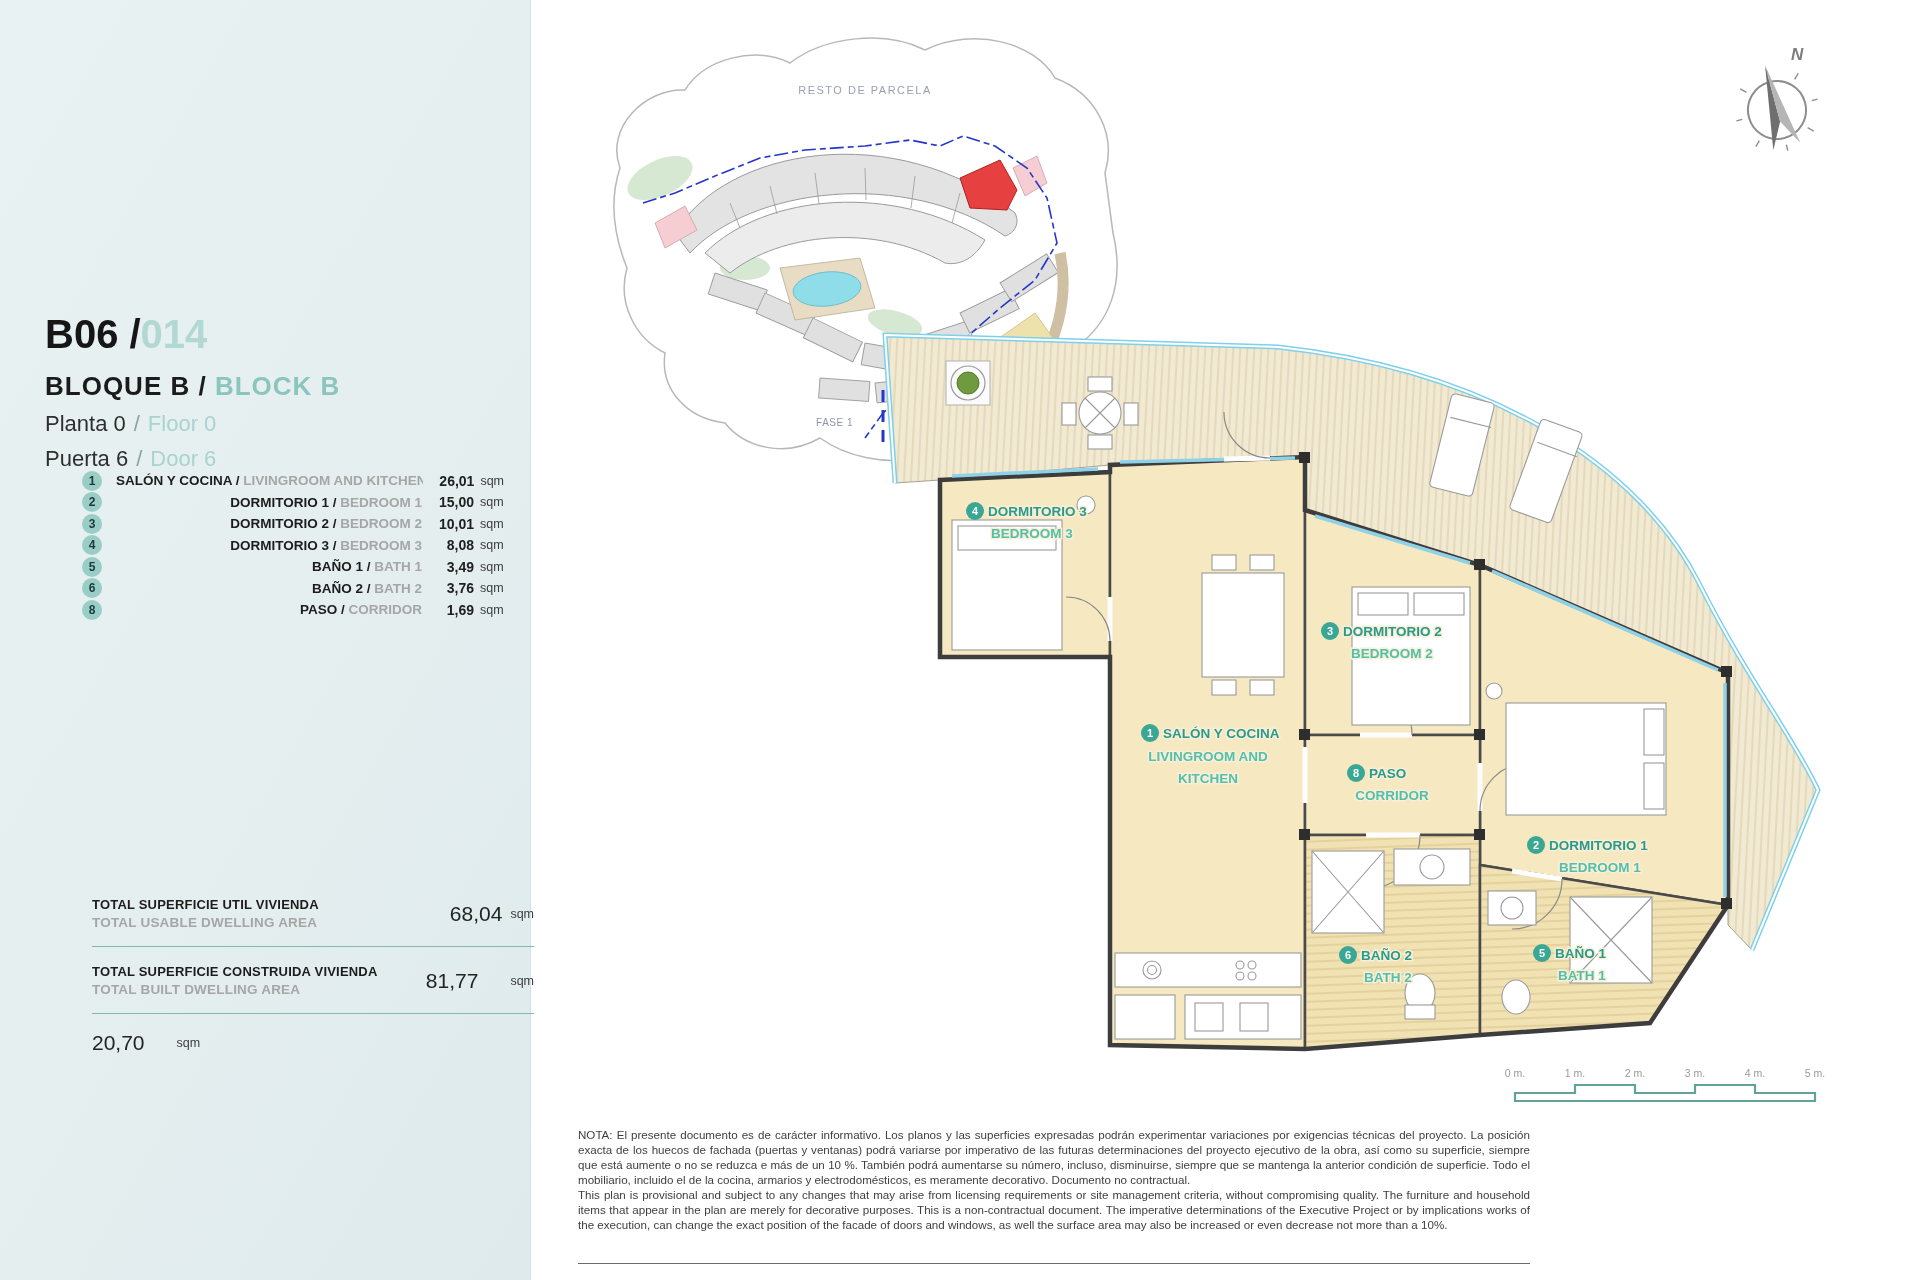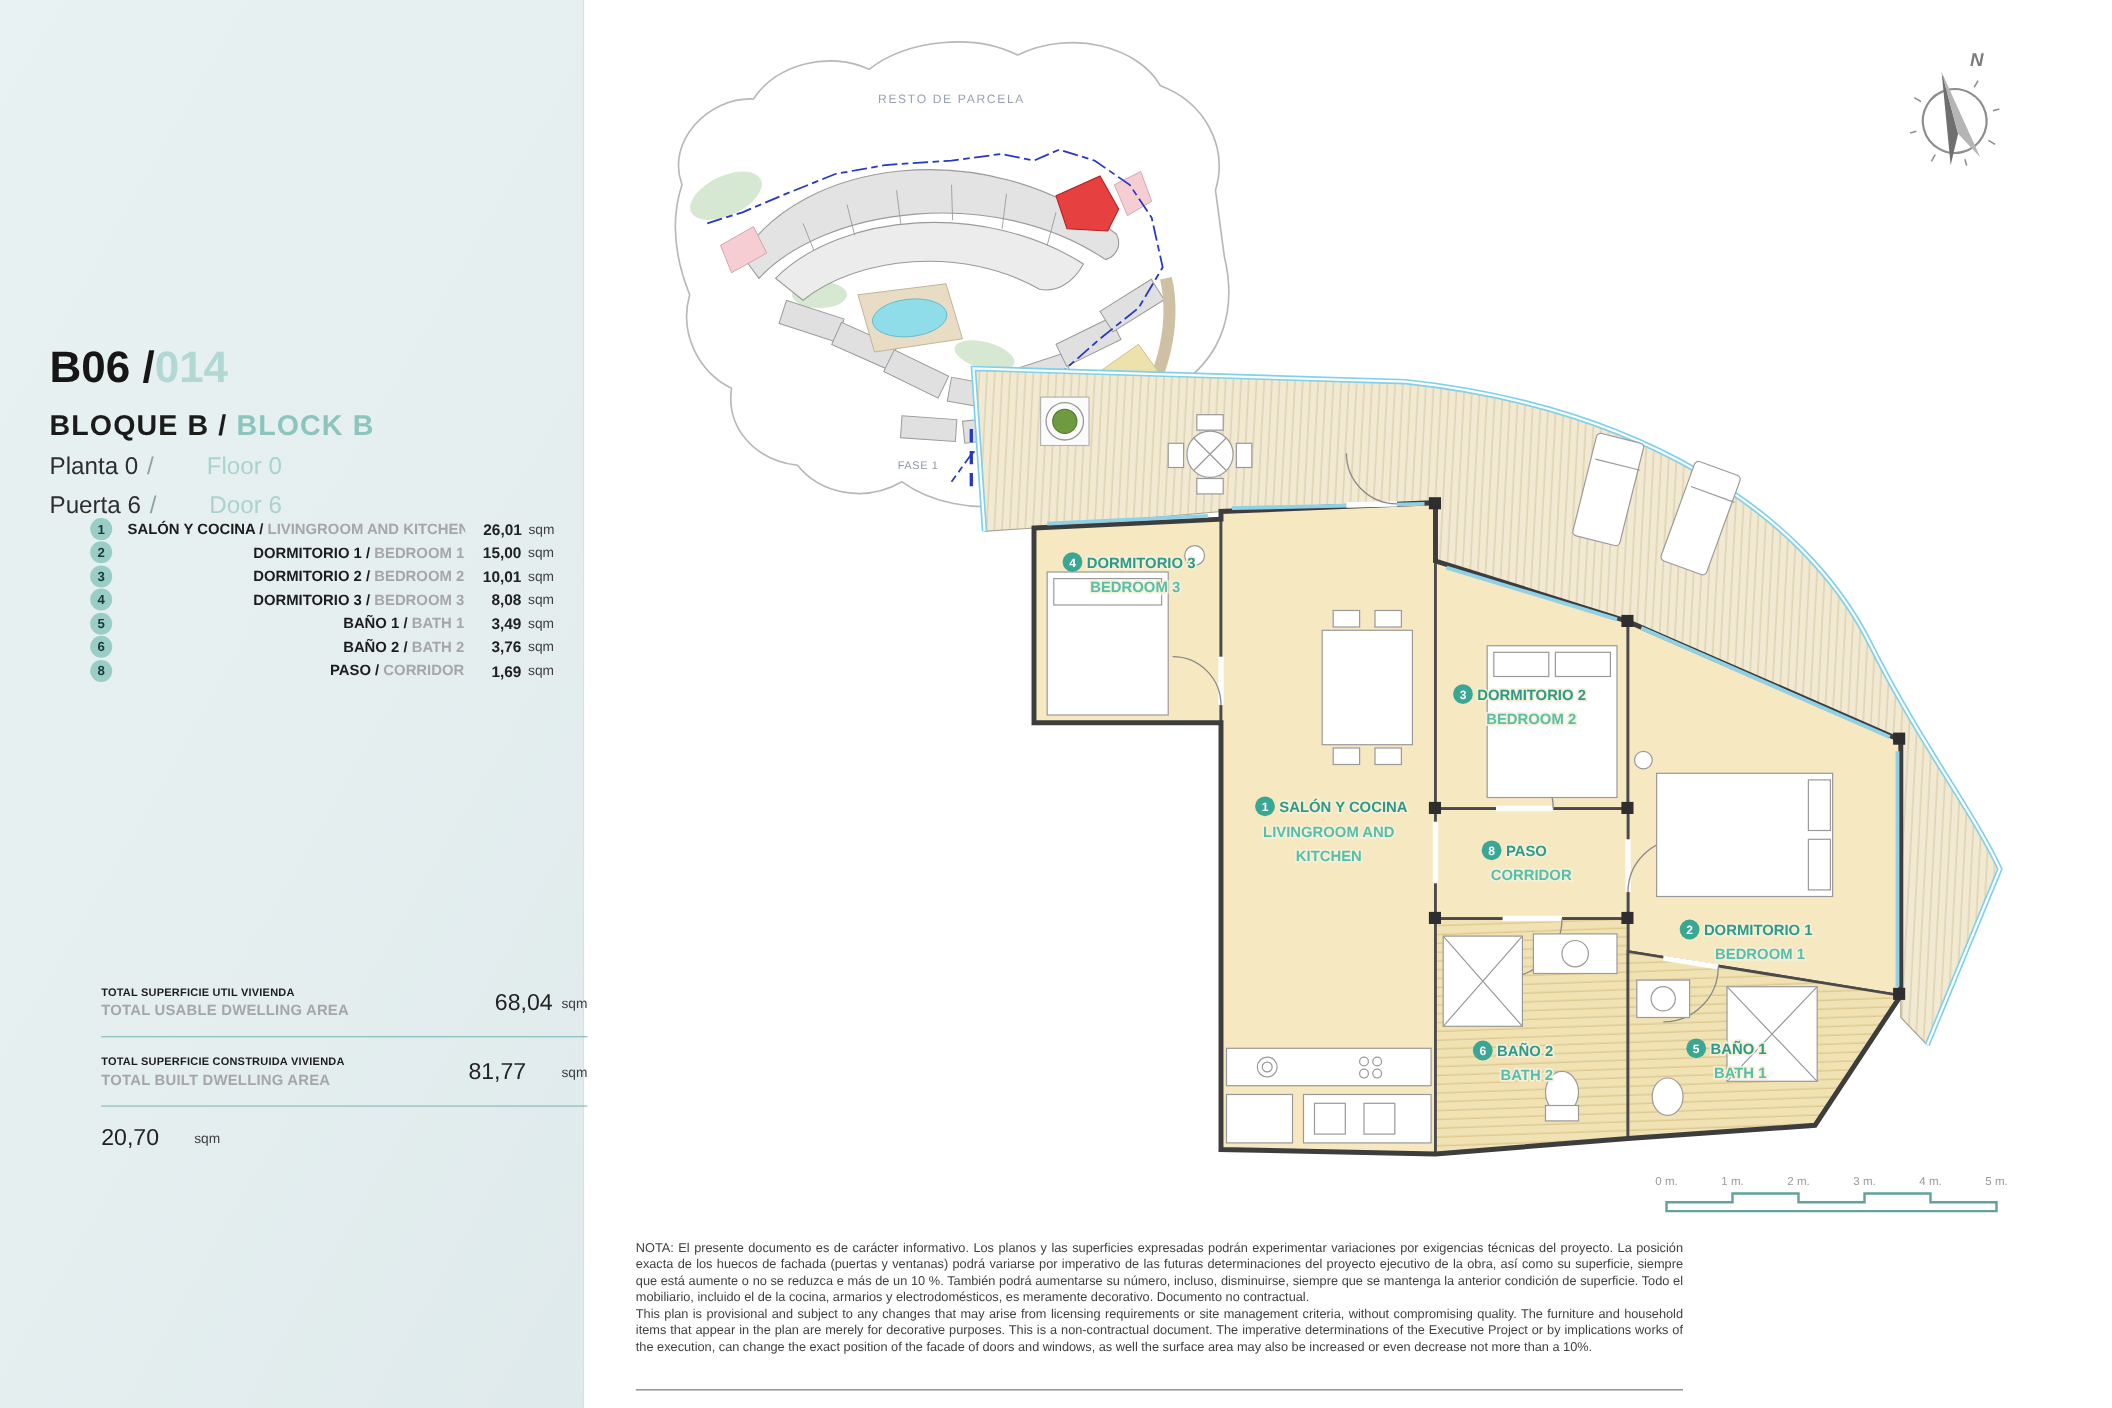--- a/index.html
+++ b/index.html
@@ -17,7 +17,7 @@
   .block-line .lite { color:#8cc5be; }
   .fd-line { margin-top:9px; font-size:22px; color:#2e2e2e; }
   .fd-line .sep { color:#8aa4a2; padding:0 8px; }
-  .fd-line .lite { color:#a9d3ce;margin-left:40px; }
+  .fd-line .lite { color:#a9d3ce; }
 
   .room-list { position:absolute; left:82px; top:470px; width:432px; }
   .room-row { display:flex; align-items:center; height:21.5px; }

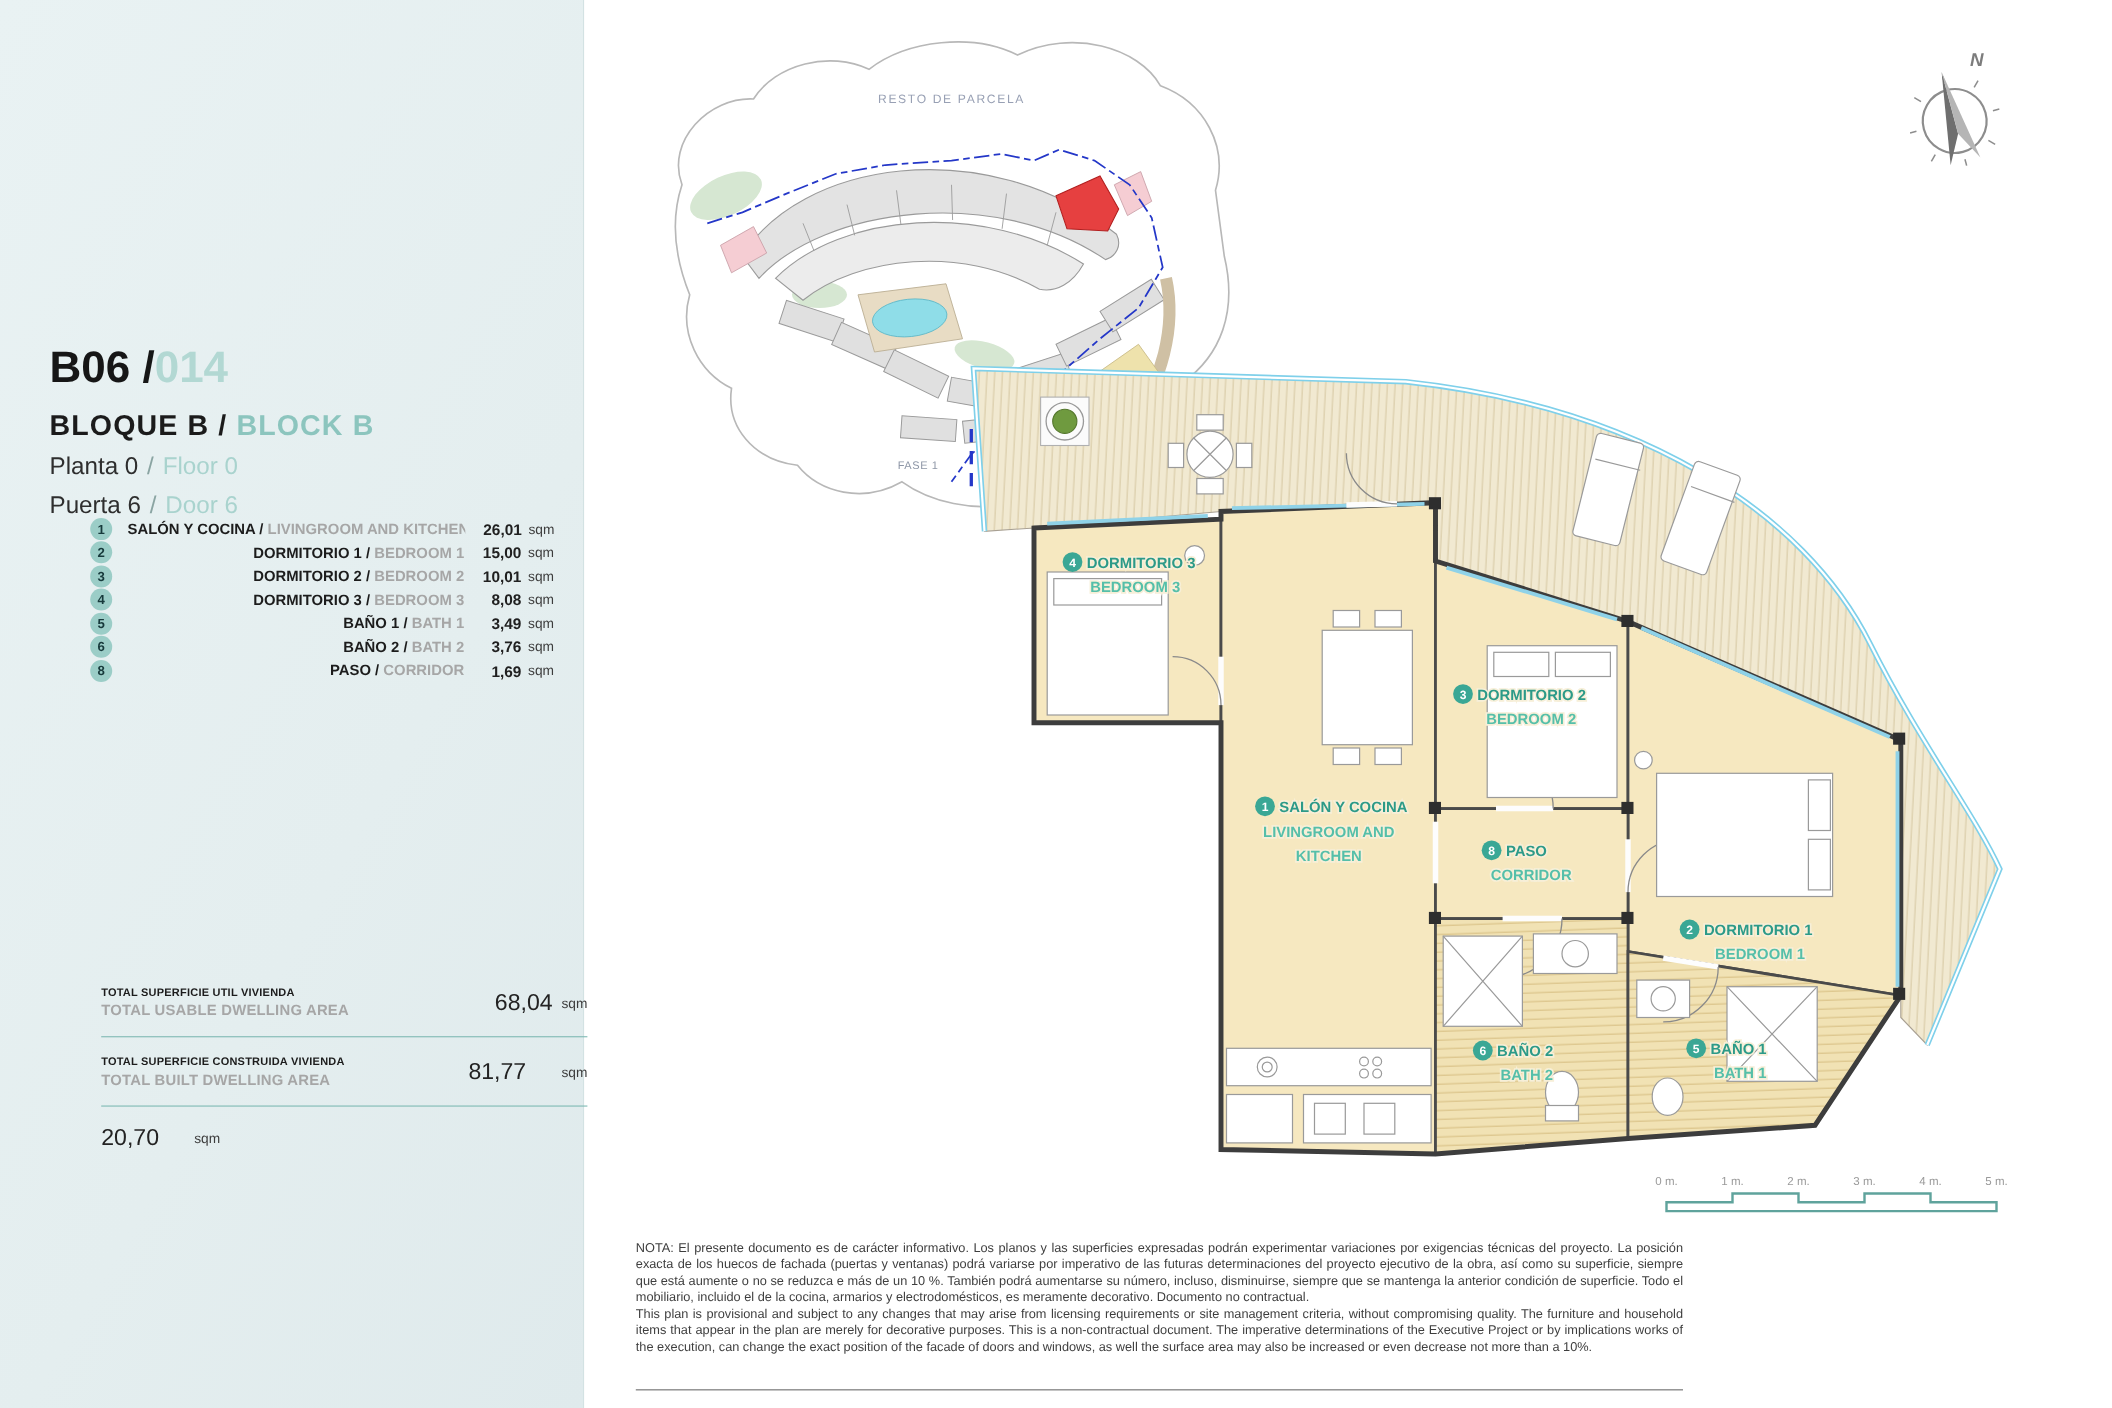--- a/index.html
+++ b/index.html
@@ -34,7 +34,7 @@
   .total-block { display:flex; align-items:center; padding:17px 0 16px 0; }
   .total-block + .total-block { border-top:1.5px solid #7fb9b4;gap:24px; }
   .tb-labels { flex:1 1 auto; }
-  .tb-es { font-size:10px; font-weight:bold; color:#1c1c1c; letter-spacing:0.2px; }
+  .tb-es { font-size:13px; font-weight:bold; color:#1c1c1c; letter-spacing:0.2px; }
   .tb-en { font-size:13.5px; font-weight:bold; color:#a6a6a6; margin-top:3px; letter-spacing:0.2px; }
   .tb-value { font-size:21px; color:#232323; }
   .tb-unit { font-size:12.5px; color:#3c3c3c; margin-left:8px; }

